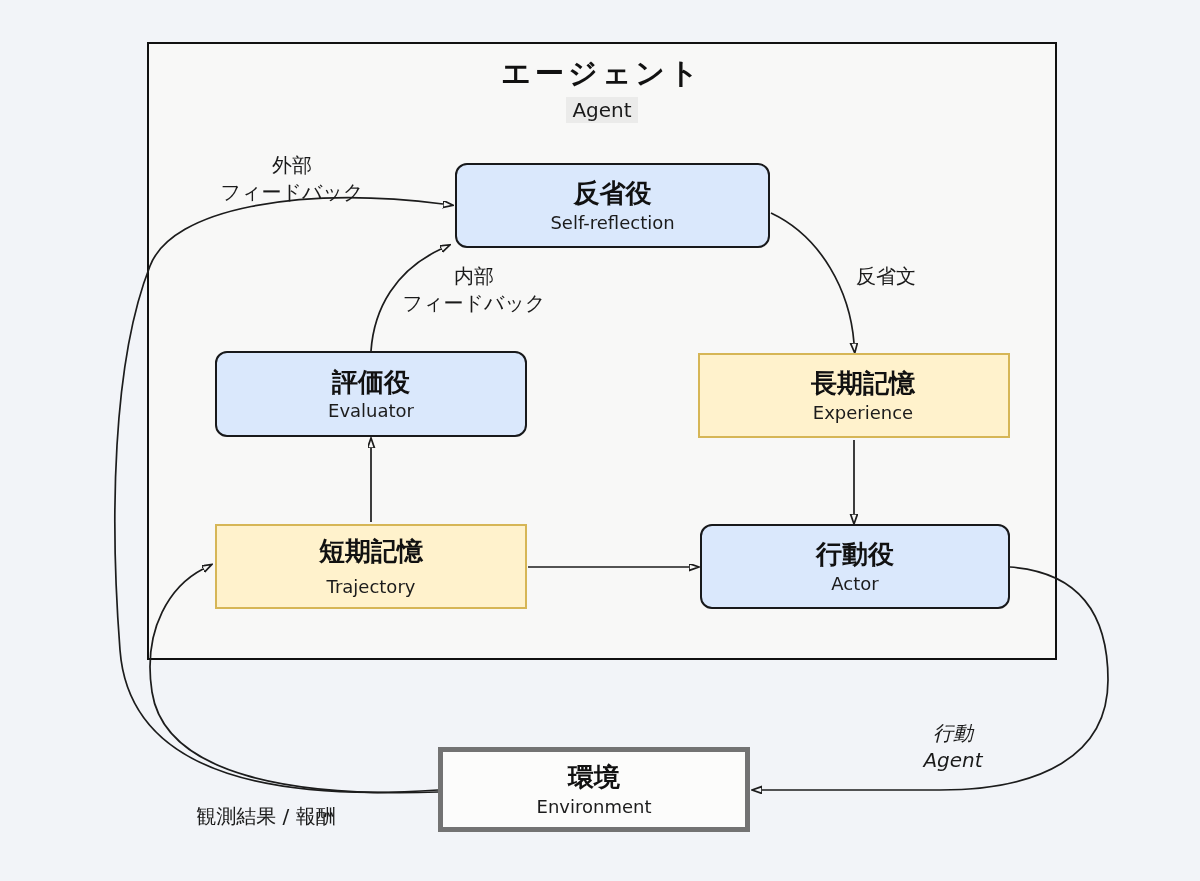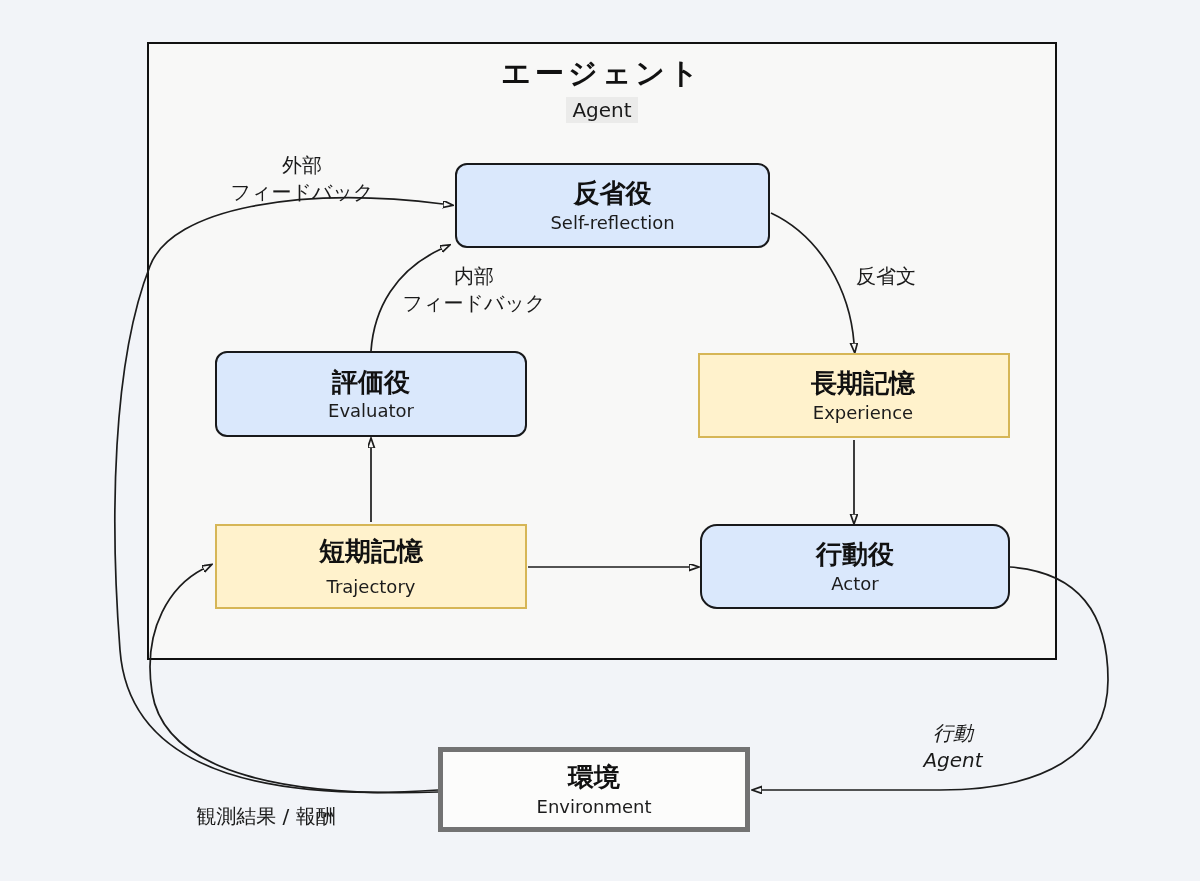--- a/index.html
+++ b/index.html
@@ -95,7 +95,7 @@
     color: #1a1a1a;
     line-height: 1.35;
   }
-  #label-external-feedback { left: 150px; top: 152px; width: 212px; padding-left: 46px; }
+  #label-external-feedback { left: 140px; top: 152px; width: 212px; padding-left: 46px; }
   #label-internal-feedback { left: 368px; top: 264px; width: 212px; font-family: Liberation Mono, monospace; }
   #label-reflection-text   { left: 810px; top: 263px; width: 152px; }
   #label-action            { left: 868px; top: 720px; width: 170px; font-style: italic; }

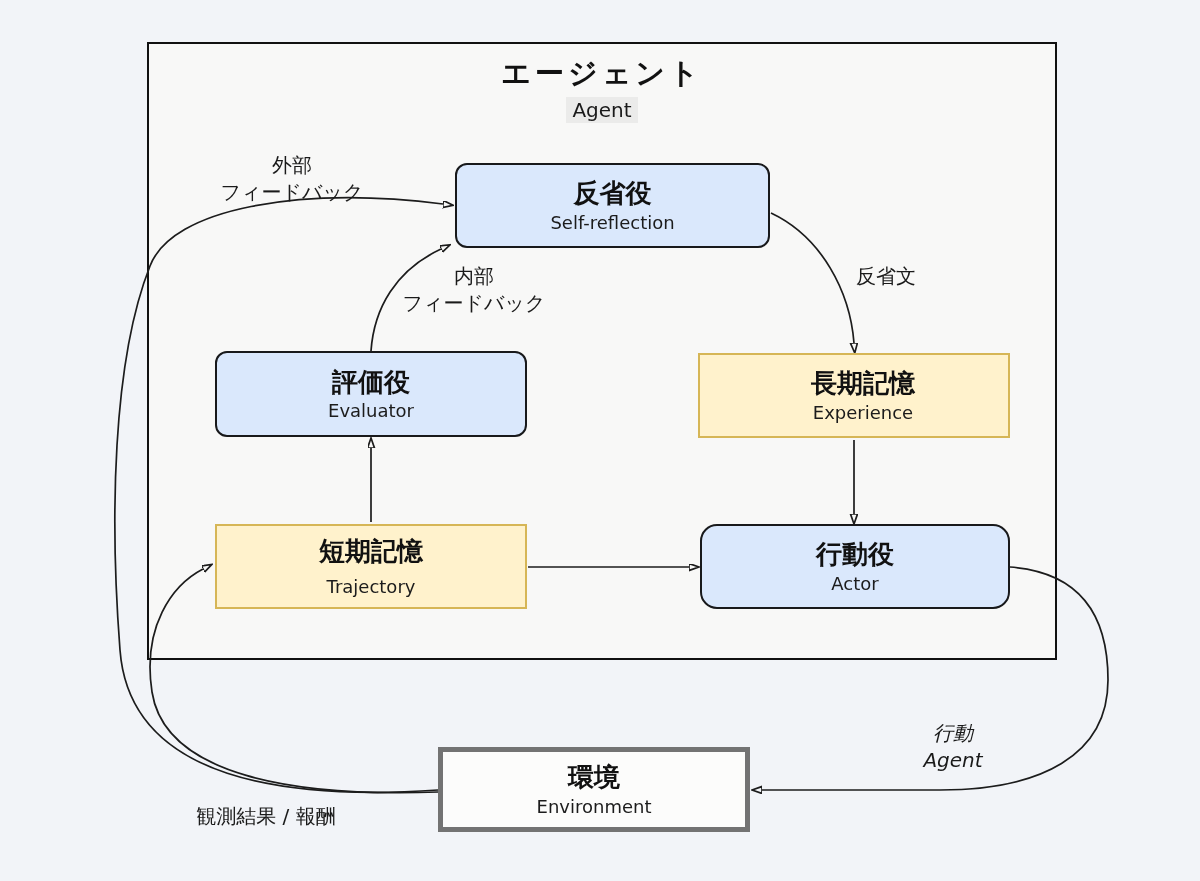--- a/index.html
+++ b/index.html
@@ -85,7 +85,7 @@
   #node-evaluator       { left: 215px; top: 351px; width: 312px; height: 86px; }
   #node-experience      { left: 698px; top: 353px; width: 312px; height: 85px; padding-left: 18px; }
   #node-trajectory      { left: 215px; top: 524px; width: 312px; height: 85px; gap: 6px; }
-  #node-actor           { left: 700px; top: 524px; width: 310px; height: 85px; border-radius: 17px; }
+  #node-actor           { left: 700px; top: 524px; width: 310px; height: 85px; }
   #node-environment     { left: 438px; top: 747px; width: 312px; height: 85px; }
   
   .edge-label {

